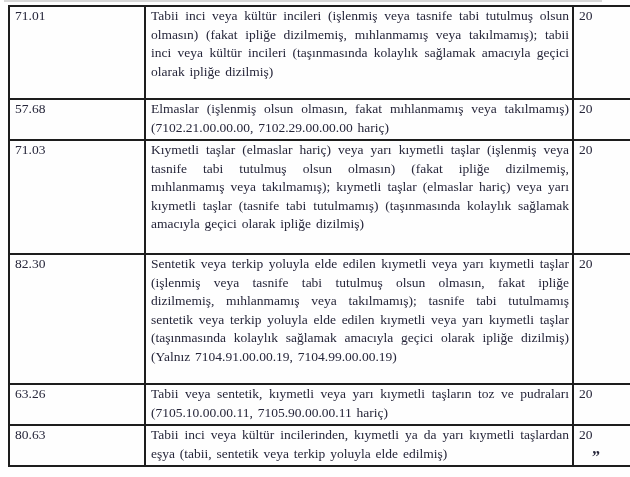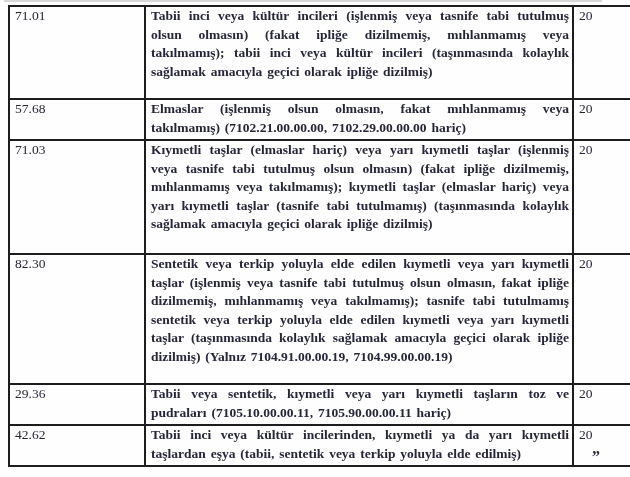--- a/index.html
+++ b/index.html
@@ -51,7 +51,6 @@
     word-spacing: 1.5px;
     padding-left: 5px;
     padding-right: 4px;
-    font-weight: bold;
   }
   td.col-rate {
     width: 61px;

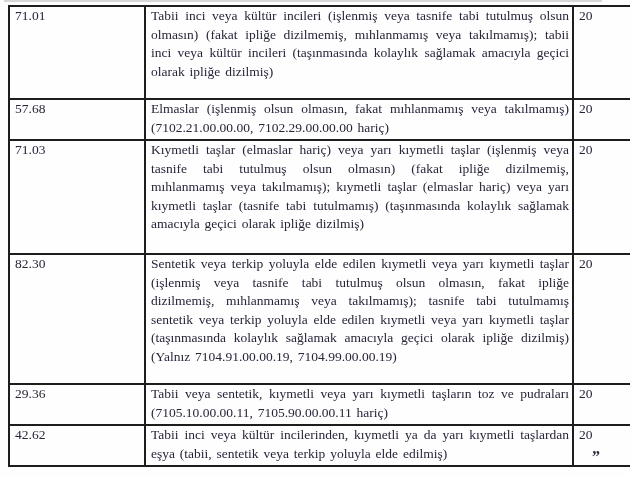--- a/index.html
+++ b/index.html
@@ -101,7 +101,7 @@
           <td class="col-rate">20</td>
         </tr>
         <tr>
-          <td class="col-code">29.36</td>
+          <td class="col-code">63.26</td>
           <td class="col-desc">Tabii veya sentetik, kıymetli veya yarı kıymetli taşların toz ve pudraları (7105.10.00.00.11, 7105.90.00.00.11 hariç)</td>
           <td class="col-rate">20</td>
         </tr>

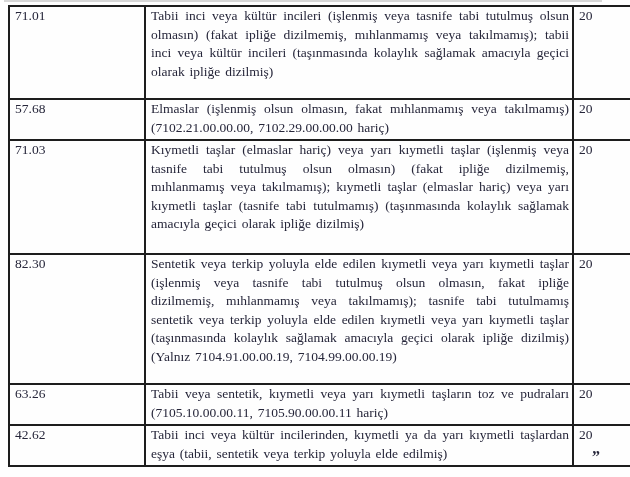--- a/index.html
+++ b/index.html
@@ -106,7 +106,7 @@
           <td class="col-rate">20</td>
         </tr>
         <tr>
-          <td class="col-code">42.62</td>
+          <td class="col-code">80.63</td>
           <td class="col-desc">Tabii inci veya kültür incilerinden, kıymetli ya da yarı kıymetli taşlardan eşya (tabii, sentetik veya terkip yoluyla elde edilmiş)</td>
           <td class="col-rate">20</td>
         </tr>

